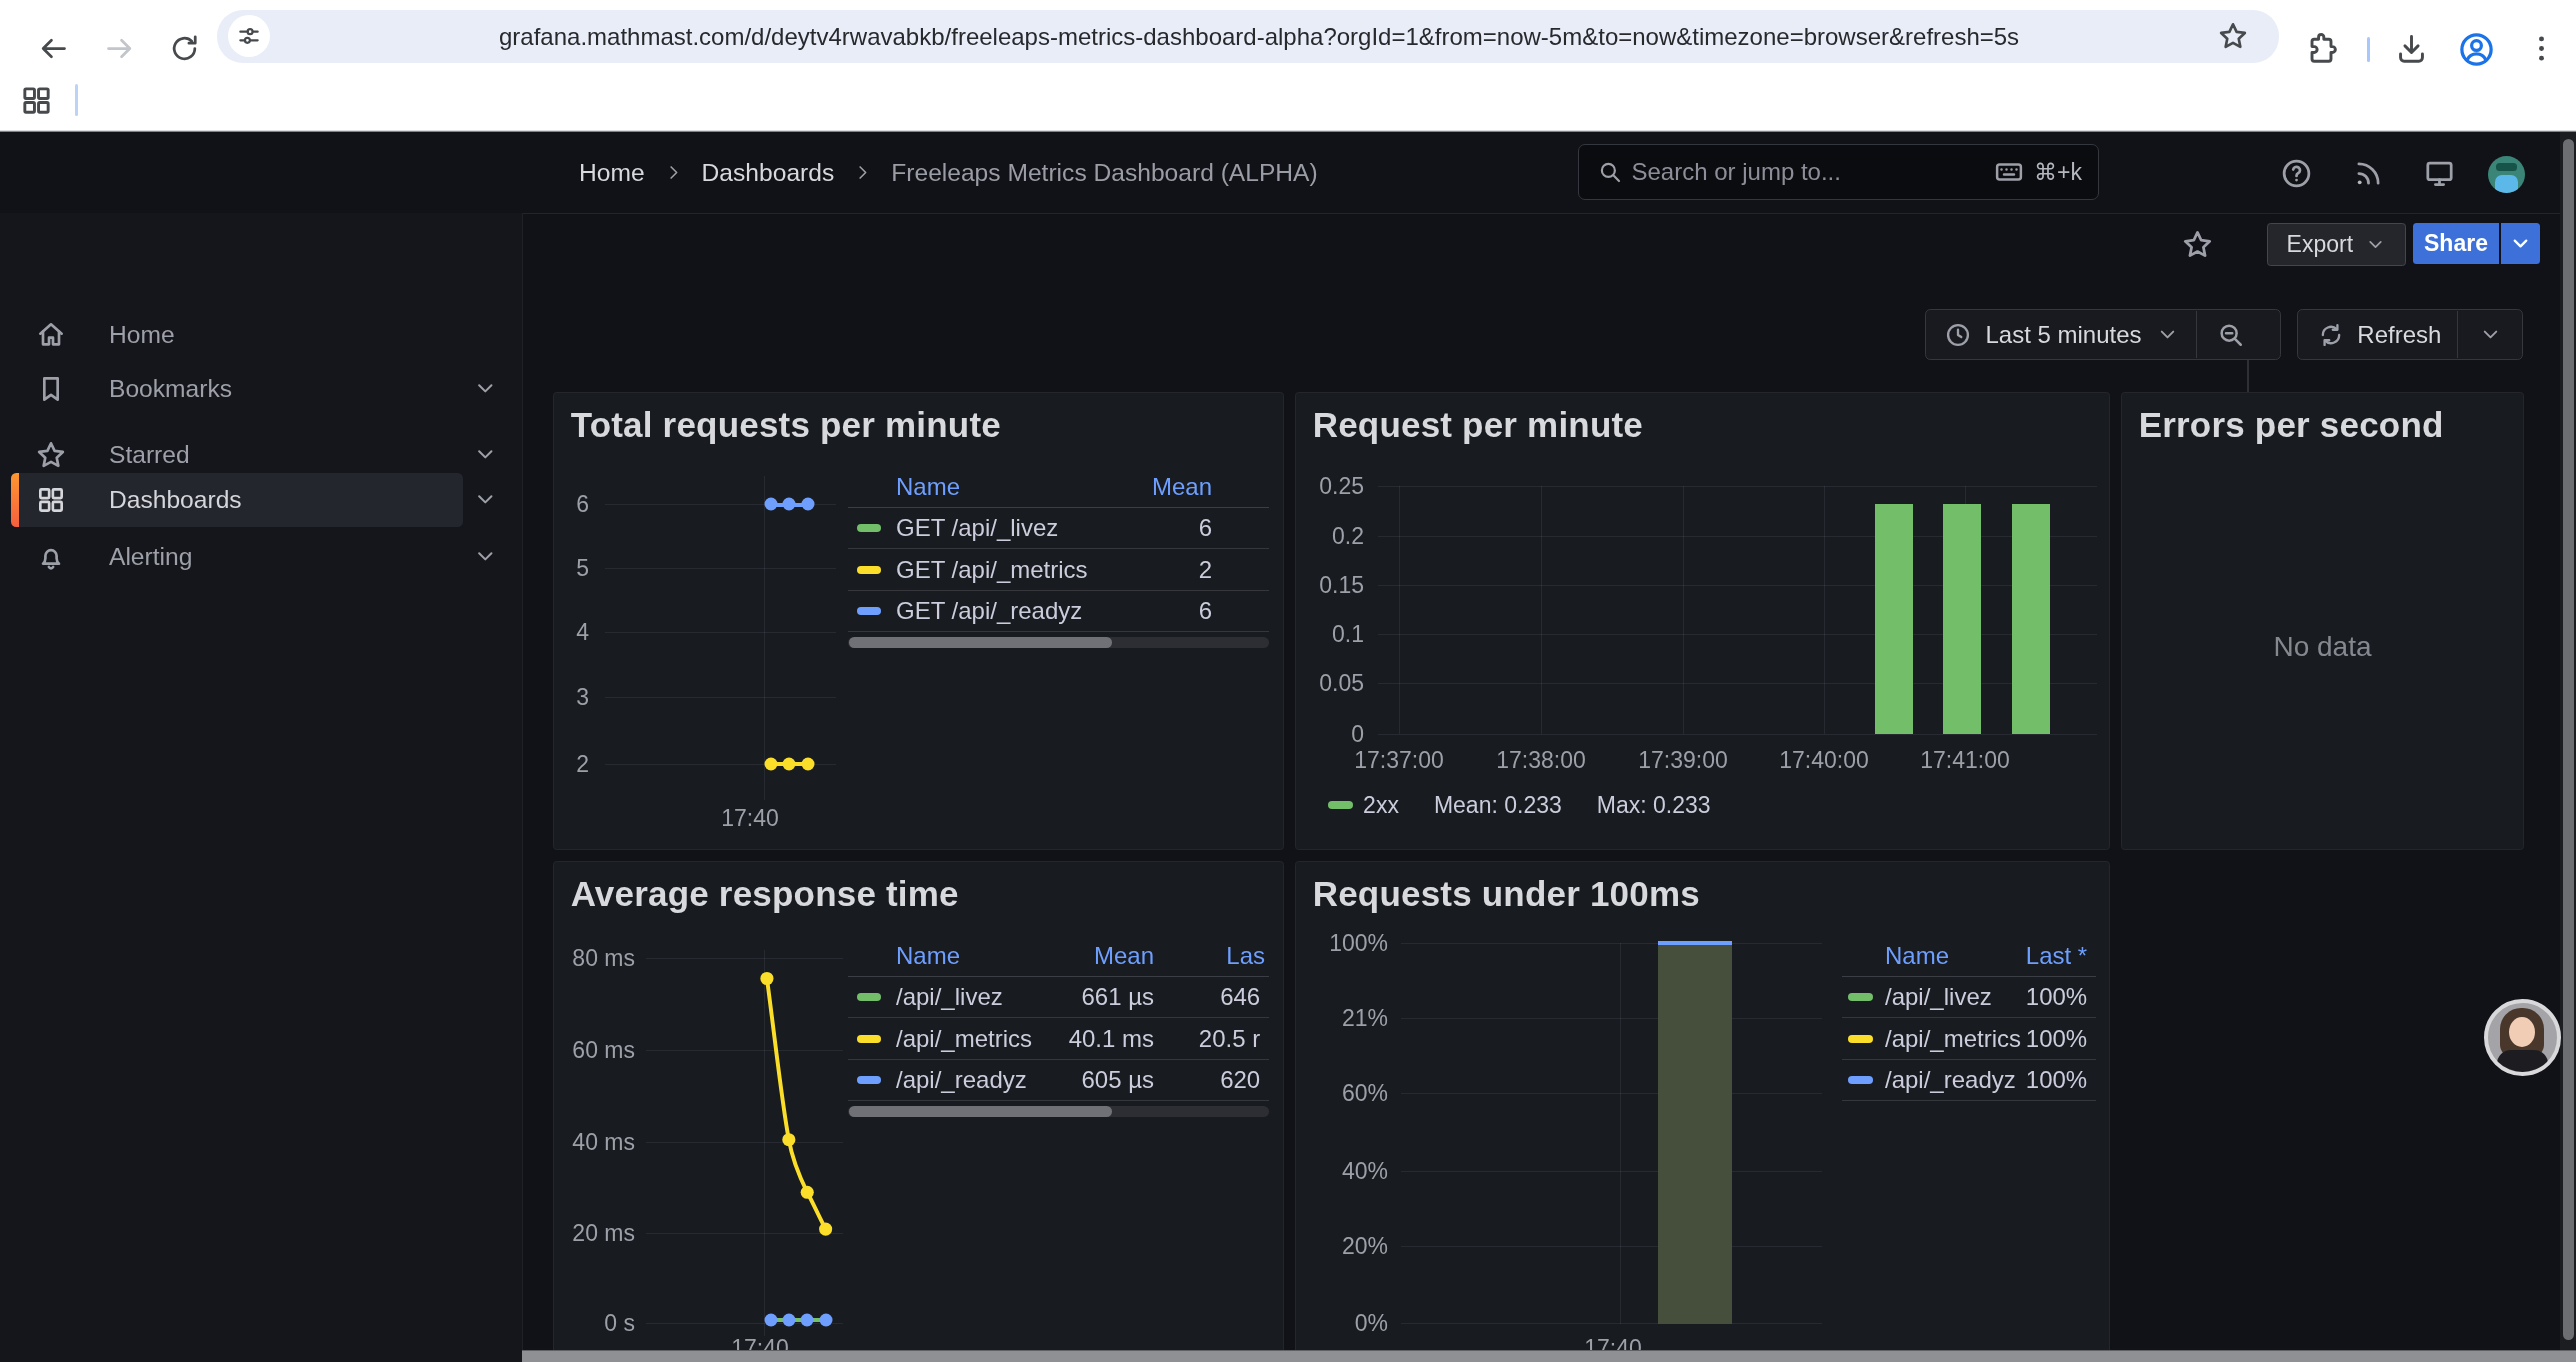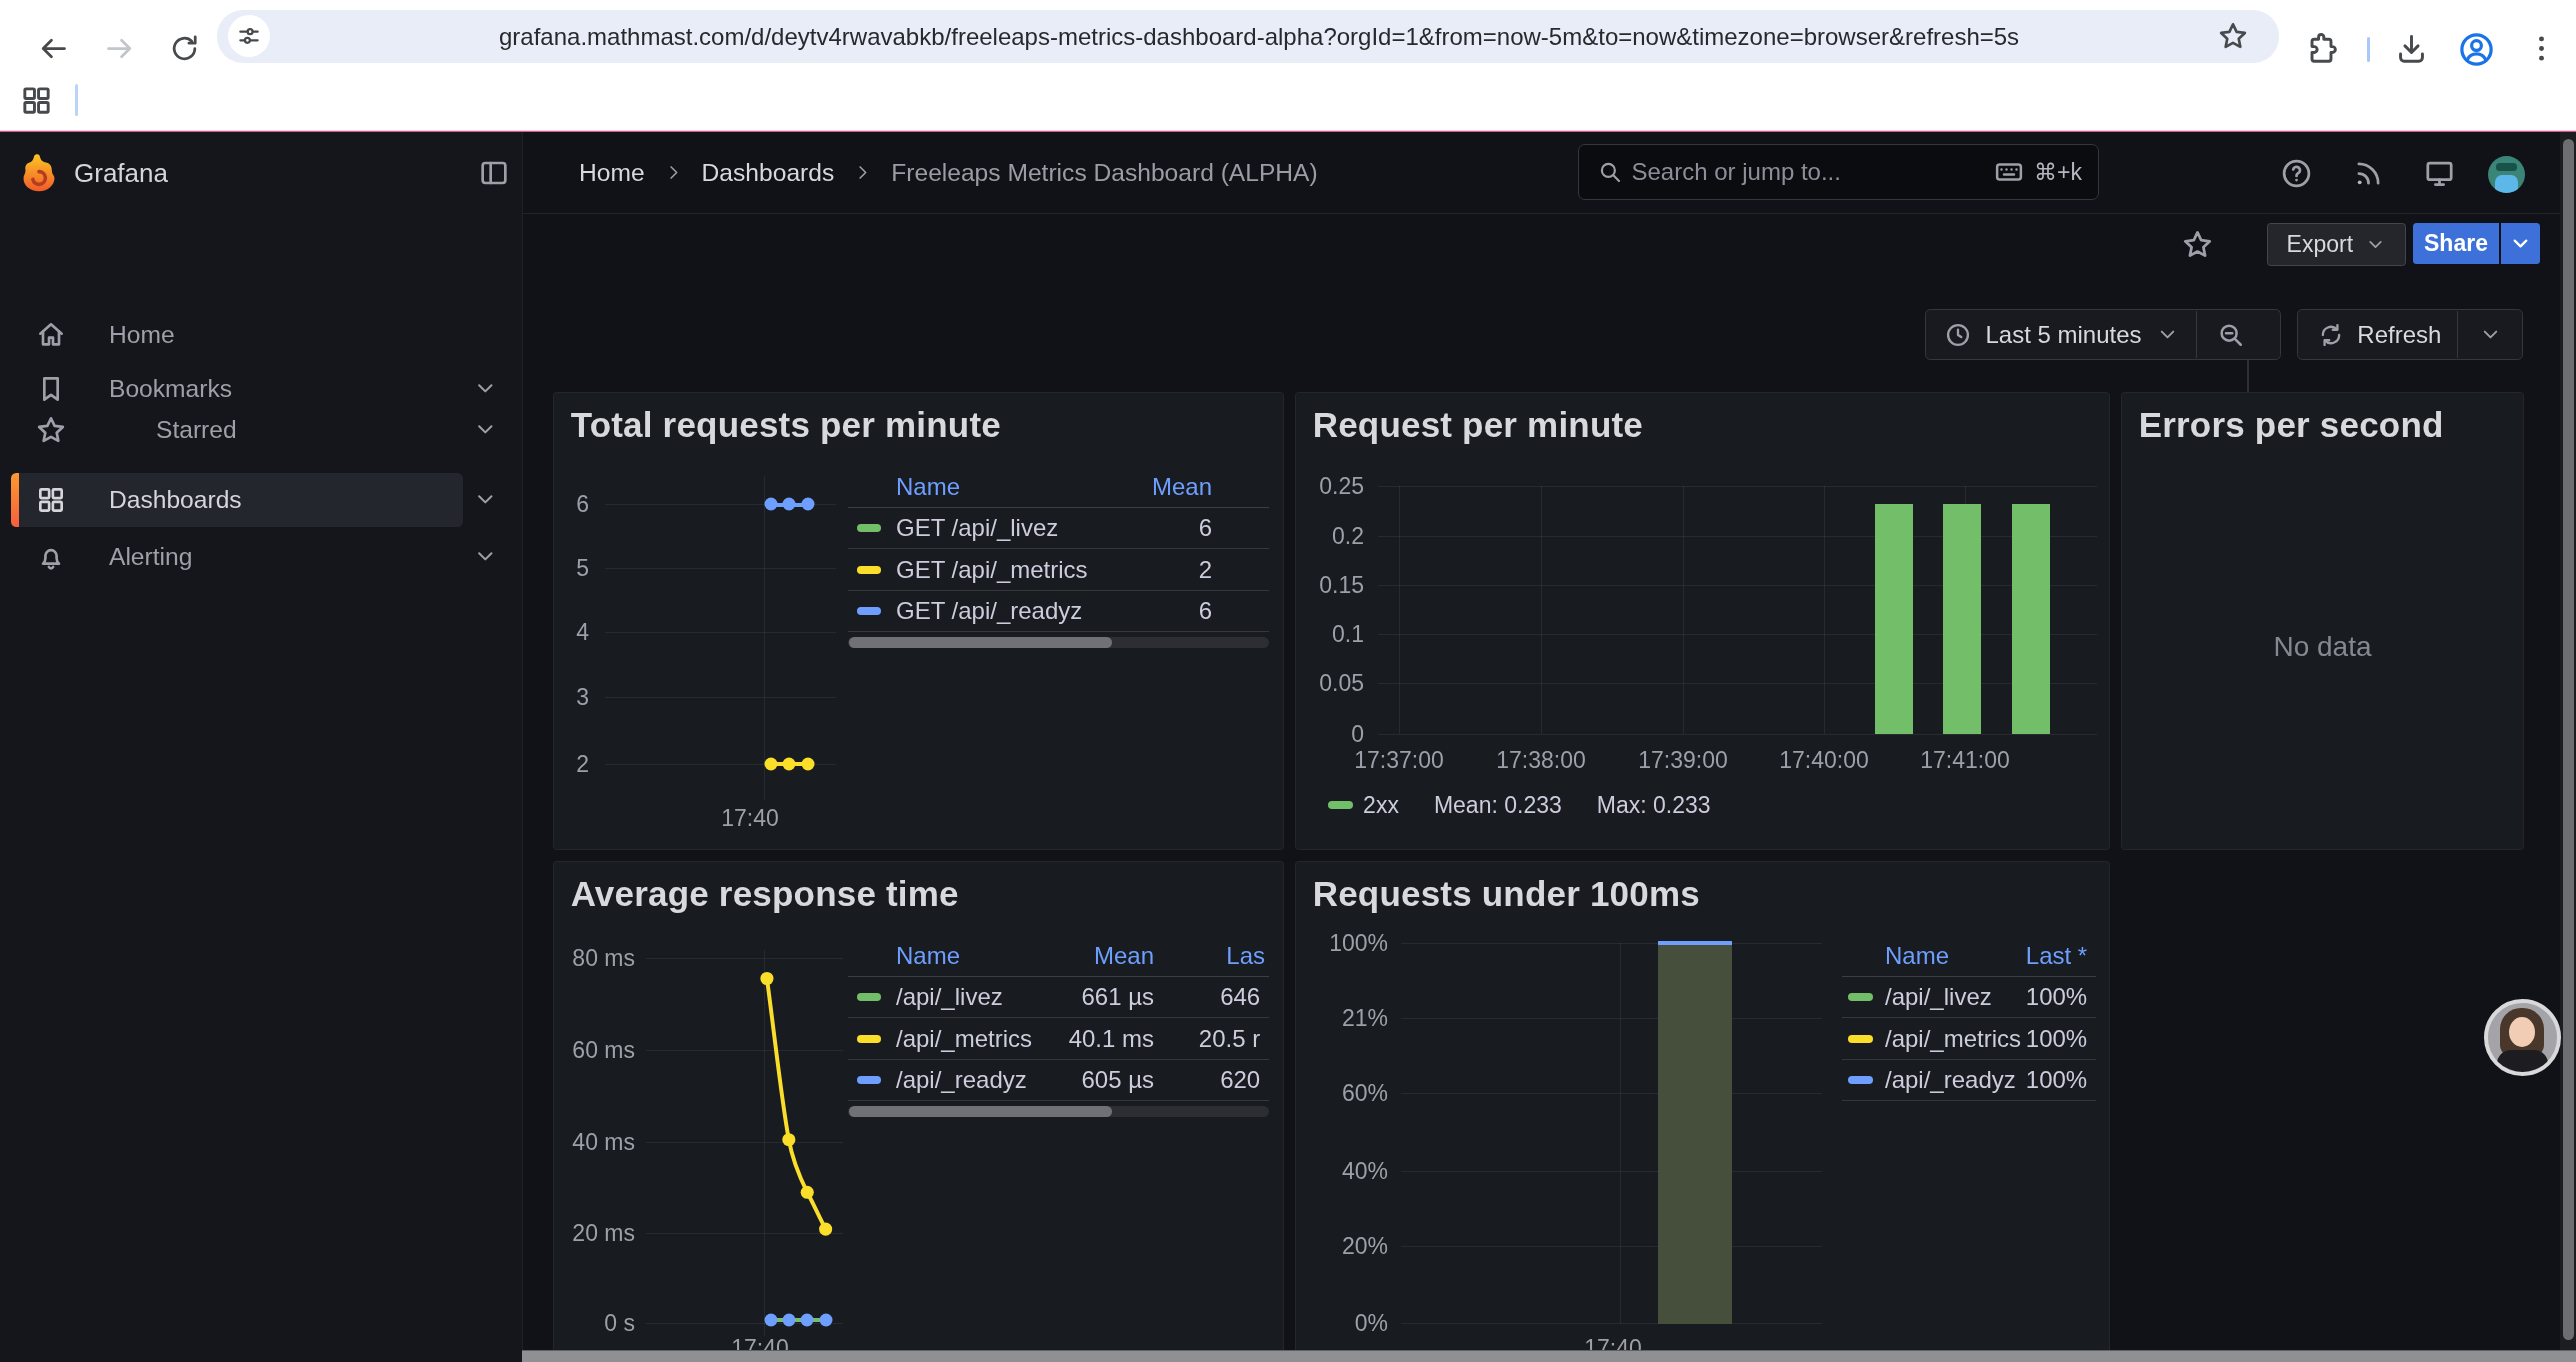--- a/index.html
+++ b/index.html
@@ -130,23 +130,6 @@
   <div id="grafana">
 
     <div id="gheader">
-      <div id="gheader-left">
-        <svg class="abs" style="left:19px;top:21px" width="40" height="40" viewBox="0 0 44 44">
-          <defs>
-              <linearGradient id="gf" x1="0" y1="0" x2="0" y2="1">
-                <stop offset="0" stop-color="#fcc624"></stop>
-                <stop offset="1" stop-color="#f15b2a"></stop>
-              </linearGradient>
-            </defs>
-          <path fill="url(#gf)" d="M22 2c2 3 1 5 4 7s7 1 9 5c1.8 3.6.5 6 2 9 .9 1.8 2 2.5 2 5 0 7-7 14-17 14S5 36 5 28c0-3 1.5-4.5 2-7 .6-3-1-5 1-8s5-2 7-5 1-5 3-6c1.5-.8 3-.5 4 0z"></path>
-          <path d="M22 20.5a7 7 0 1 1-6.8 8.6" stroke="#b63c1f" stroke-width="4" fill="none" stroke-linecap="round"></path>
-        </svg>
-        <span class="abs" style="left:74px;top:26px;font-size:26px;color:#d5d6db;">Grafana</span>
-        <svg class="abs gicon" style="left:478px;top:24.6px" width="32" height="32" viewBox="0 0 24 24">
-            <rect x="3.5" y="4.5" width="17" height="15" rx="2"></rect>
-            <path d="M9.5 4.5v15"></path>
-          </svg>
-      </div>
 
       <div class="abs" style="left:579px;top:0;height:81px;display:flex;align-items:center;gap:19px;">
         <span class="crumb">Home</span>

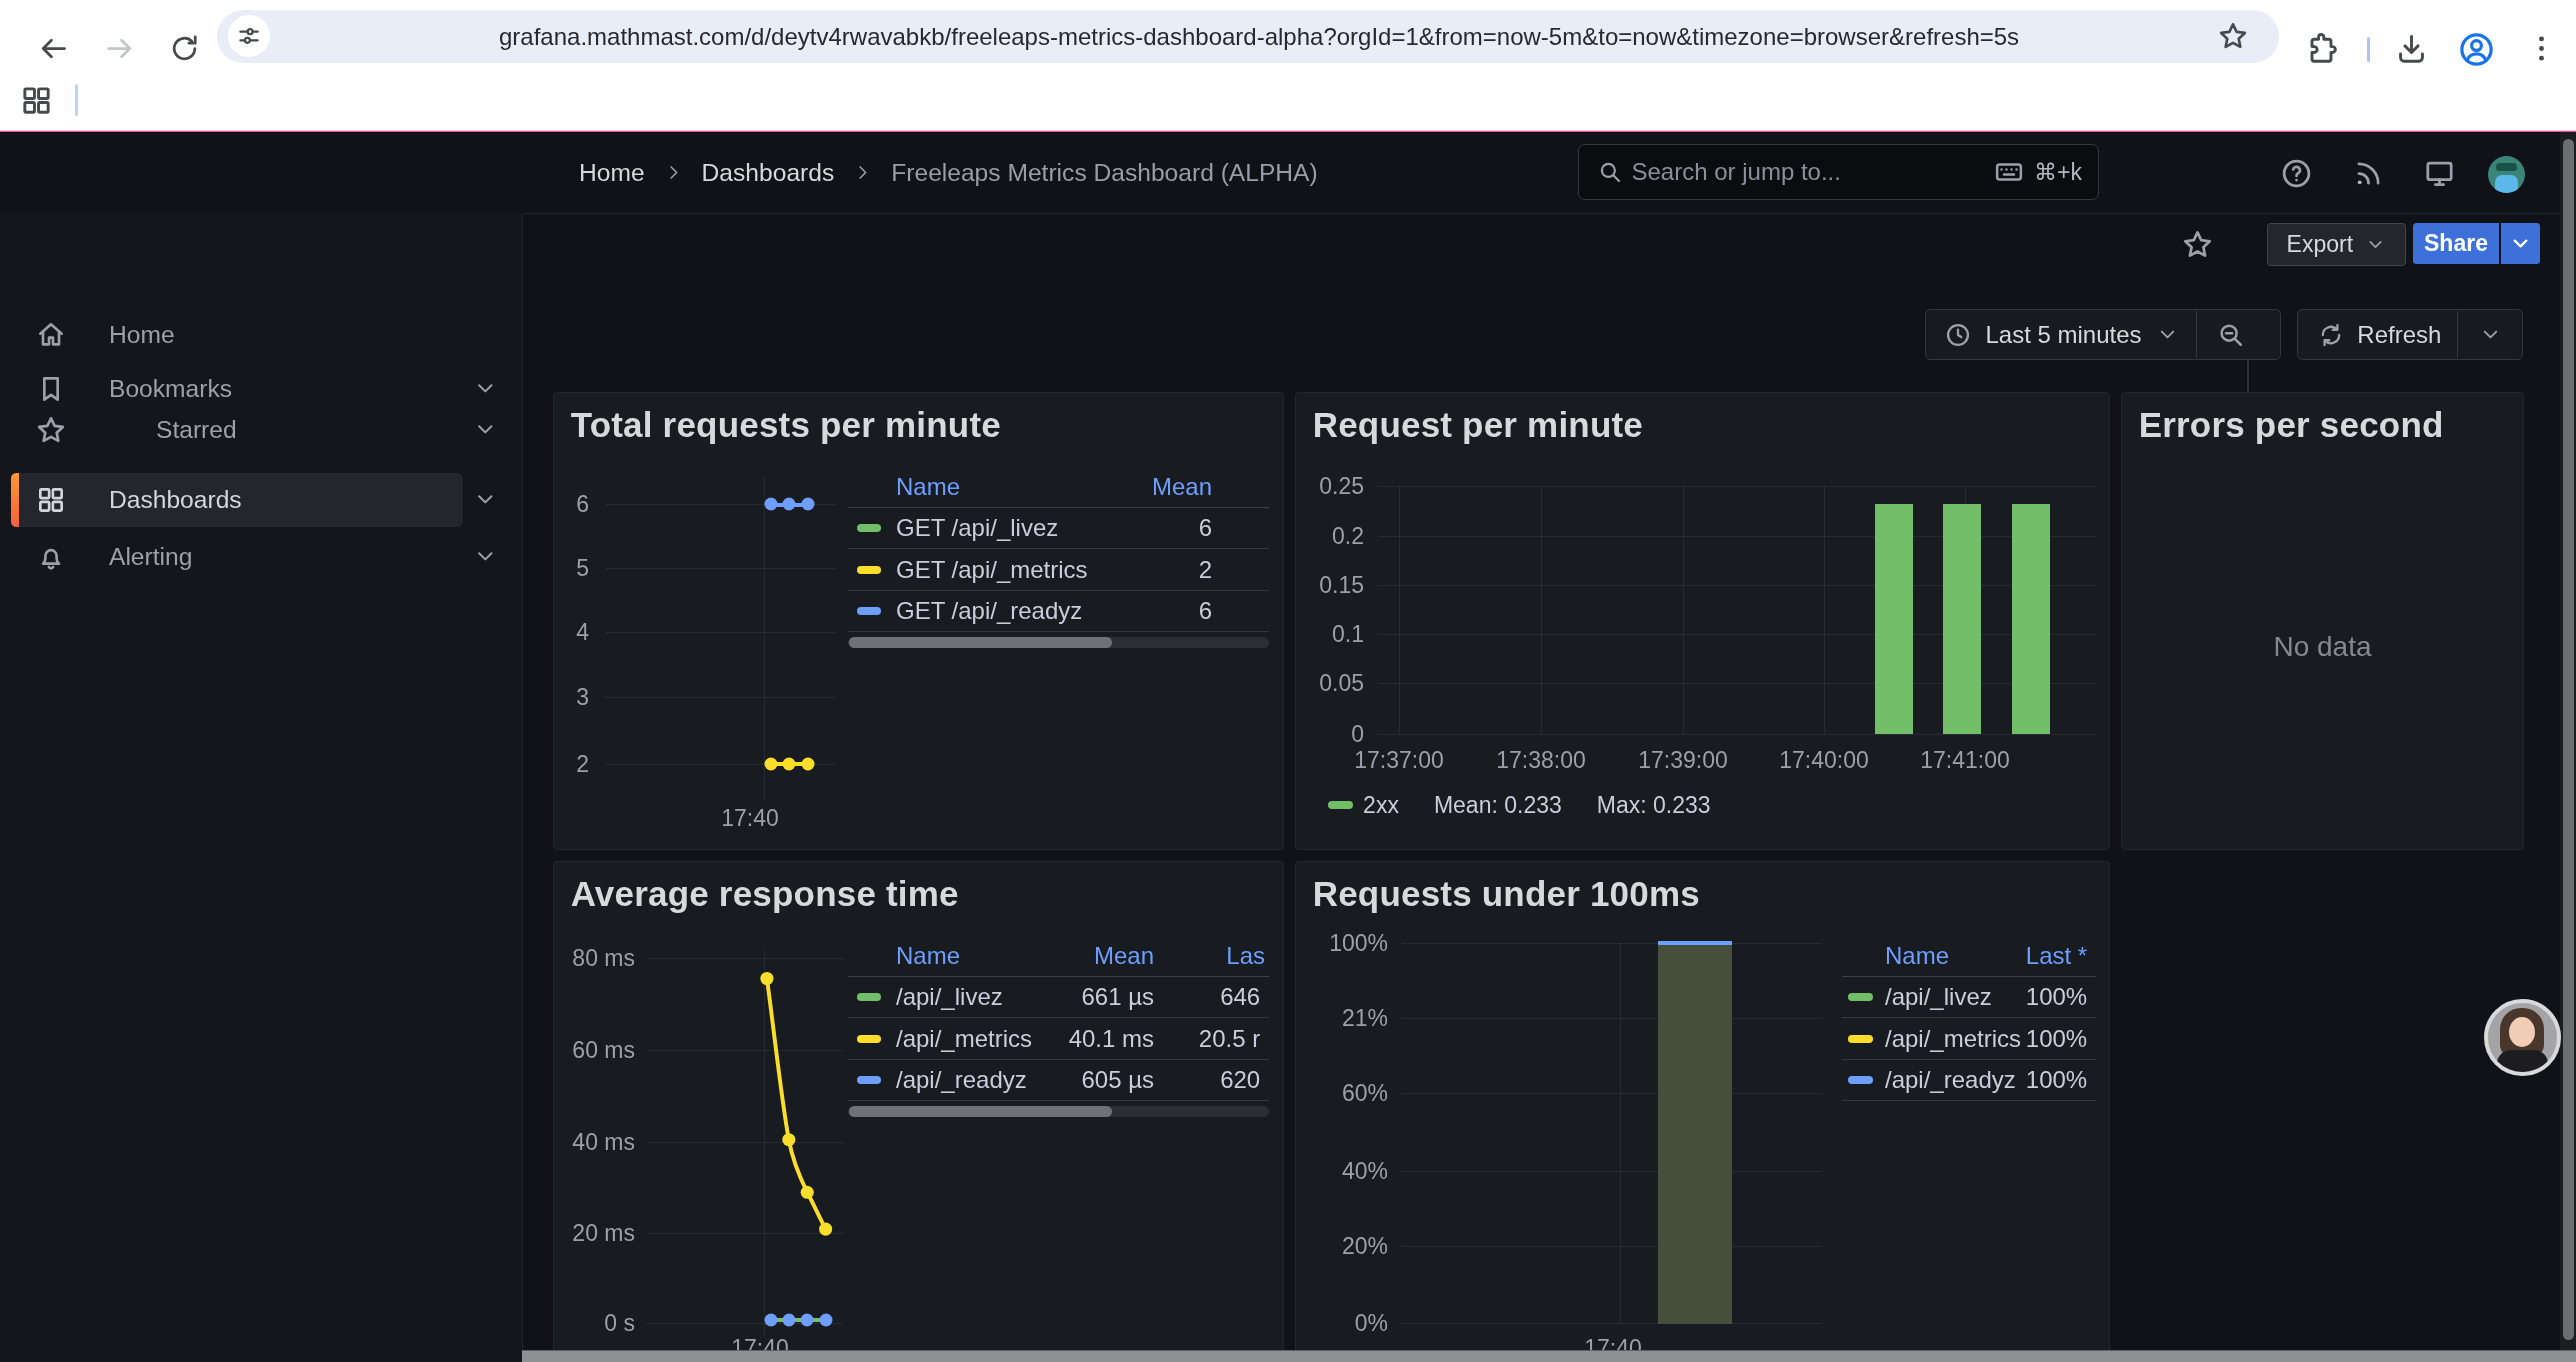--- a/index.html
+++ b/index.html
@@ -194,7 +194,7 @@
             <path d="M6 9l6 6 6-6"></path>
           </svg>
       </div>
-      <div class="side-item" style="top:190px;gap:47px;">
+      <div class="side-item" style="top:215px;">
         <svg class="gicon" style="margin-left:35px" width="32" height="32" viewBox="0 0 24 24">
             <path d="M12 3.2l2.7 5.7 6.2.8-4.6 4.3 1.2 6.1-5.5-3-5.5 3 1.2-6.1L3.1 9.7l6.2-.8z"></path>
           </svg>

